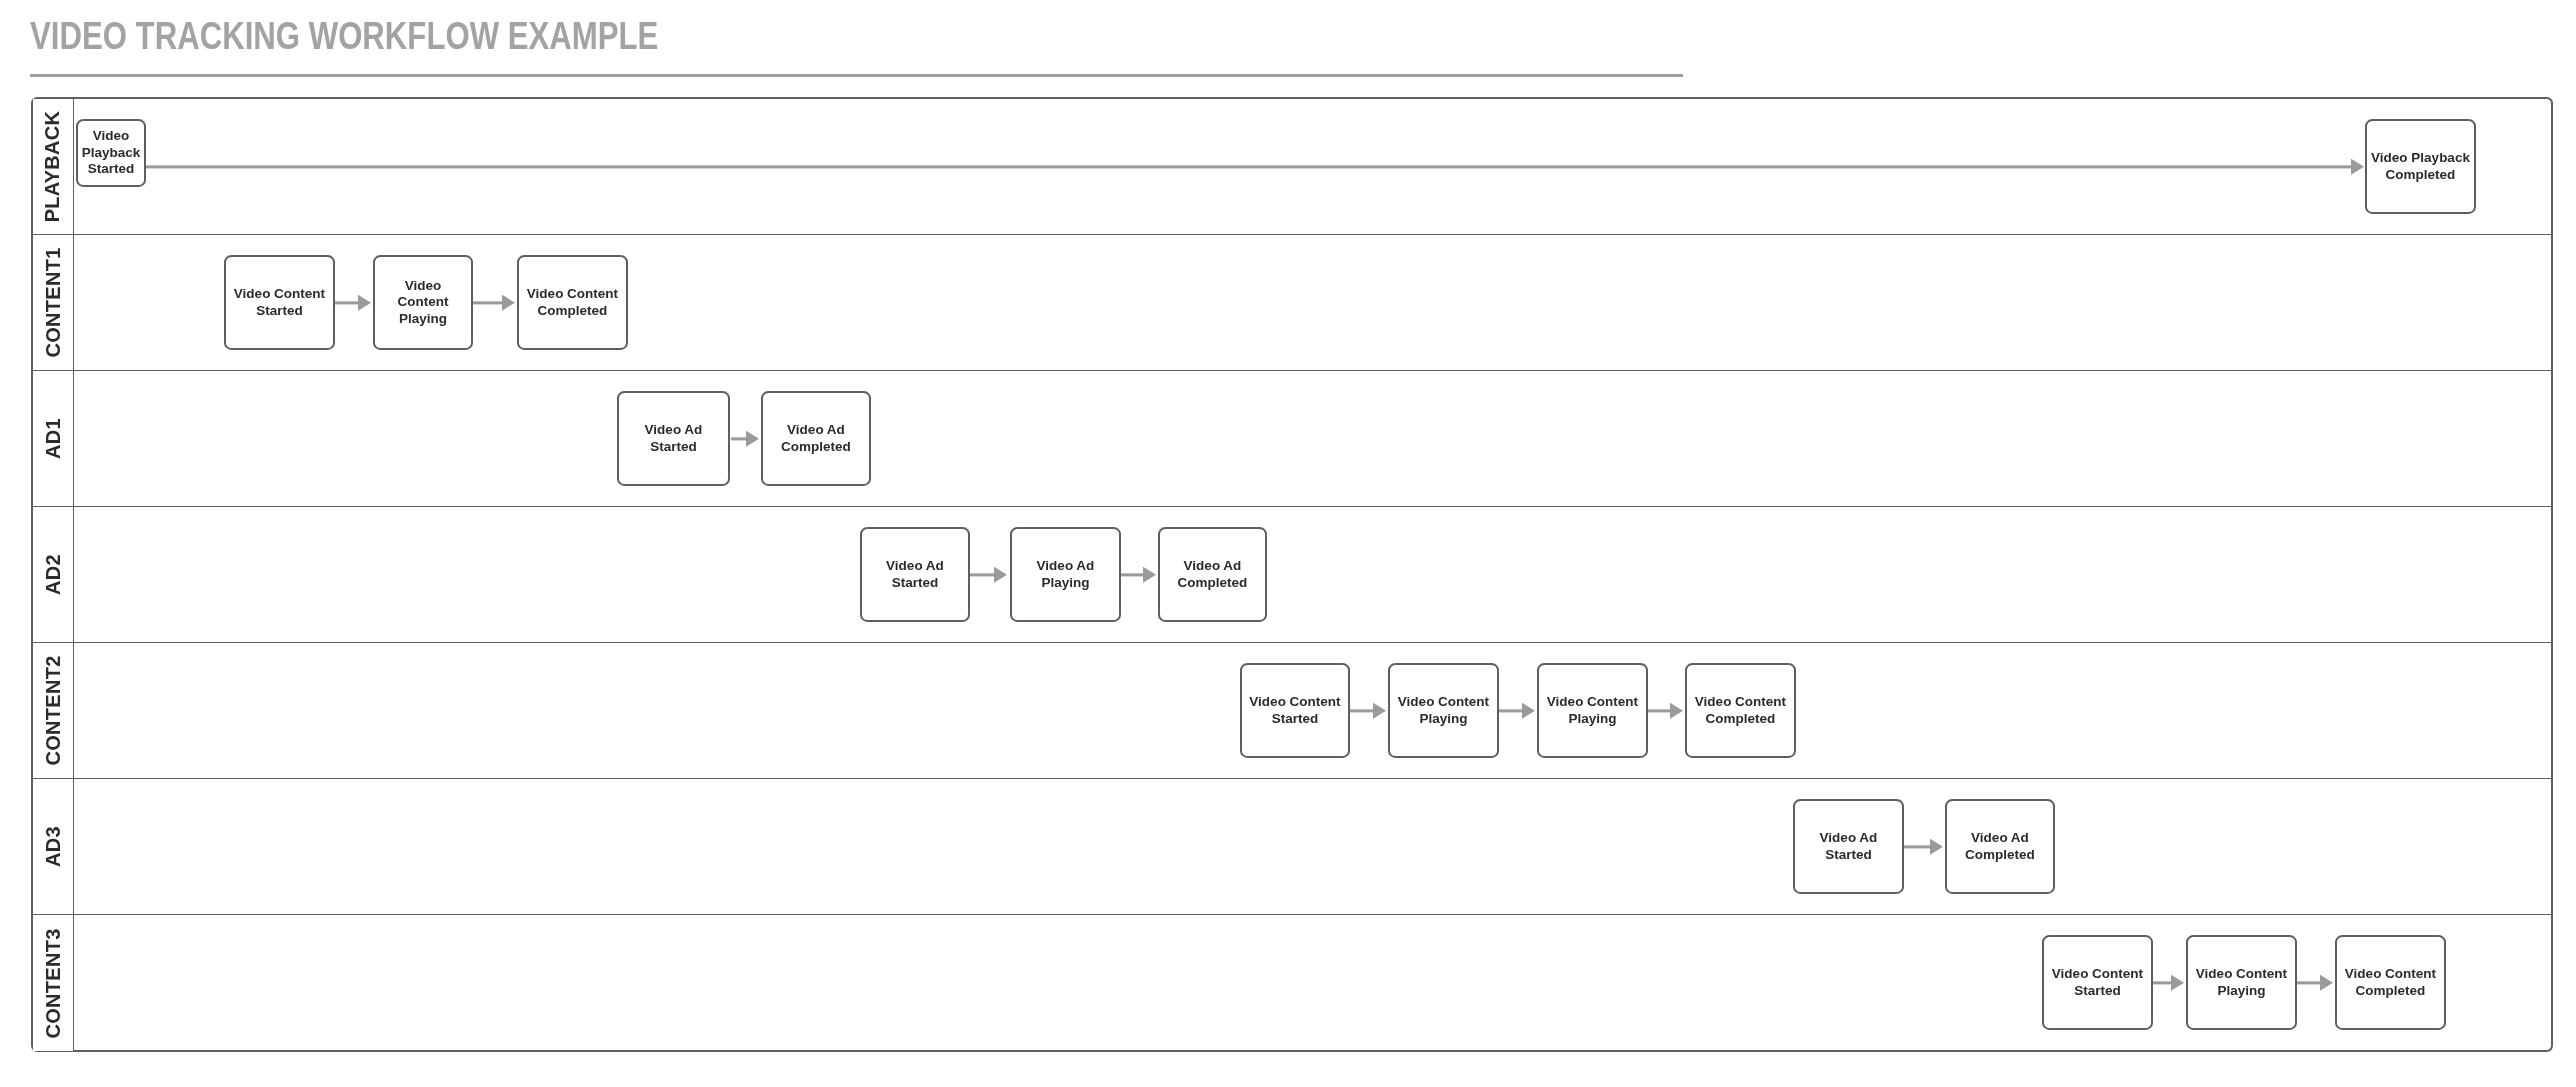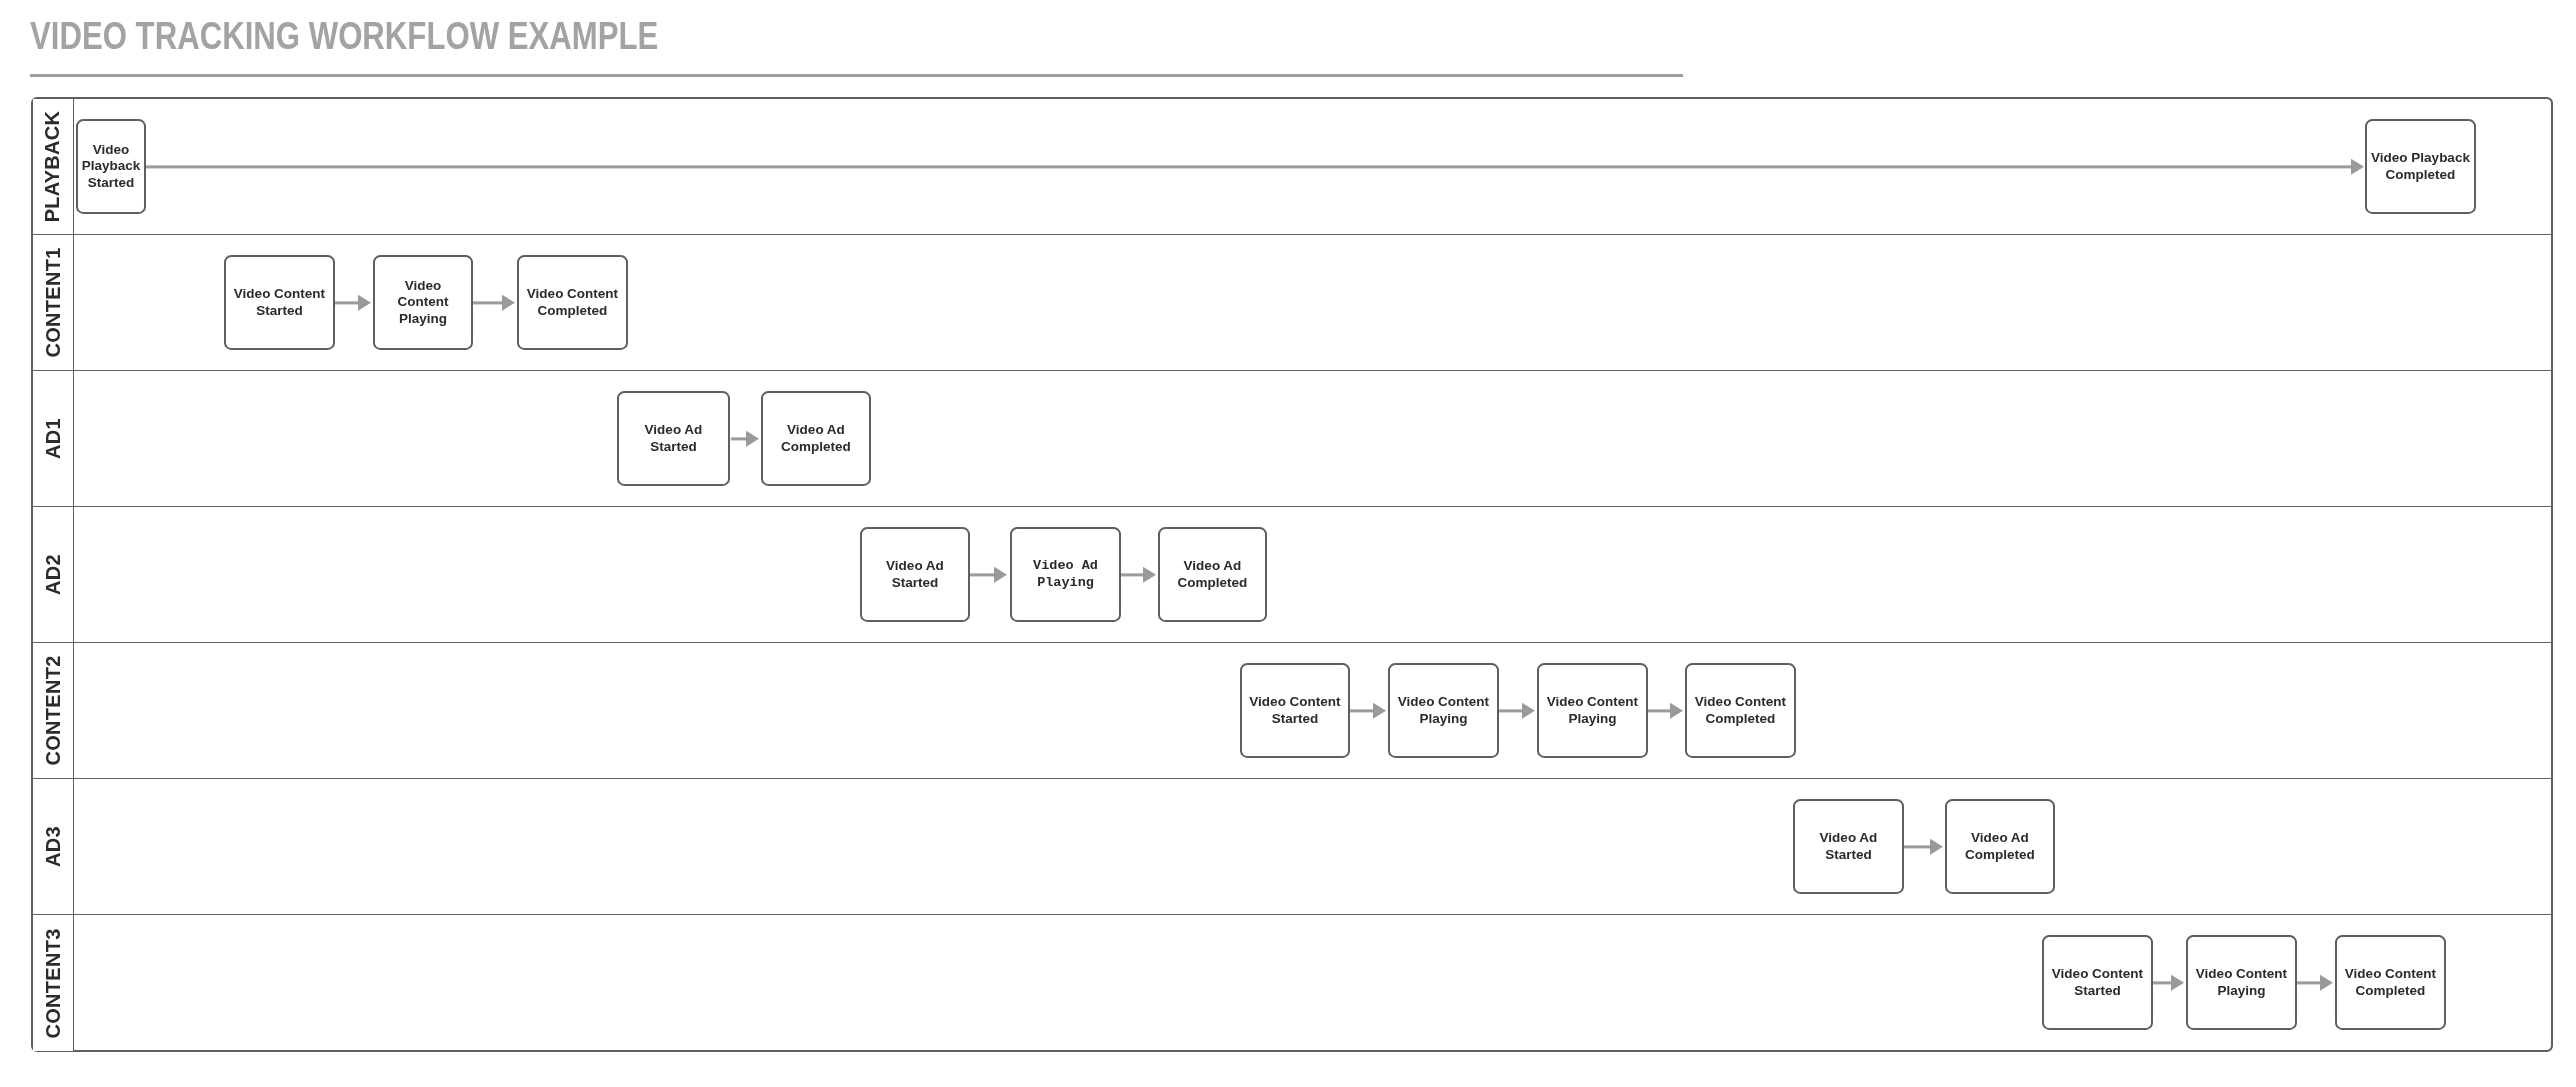--- a/index.html
+++ b/index.html
@@ -149,7 +149,7 @@
           <div class="line" style="width: 2205px;"></div>
           <div class="head" style="left: 2205px;"></div>
         </div>
-        <div class="step-box" style="left: 2.1px; top: 20px; width: 70px; height: 95px;">Video Playback Started</div>
+        <div class="step-box" style="left: 2.1px; top: 20px; width: 70px; height: 68px;">Video Playback Started</div>
         <div class="step-box" style="left: 2291px; top: 20px; width: 111px; height: 95px;">Video Playback Completed</div>
       </div>
     </div>

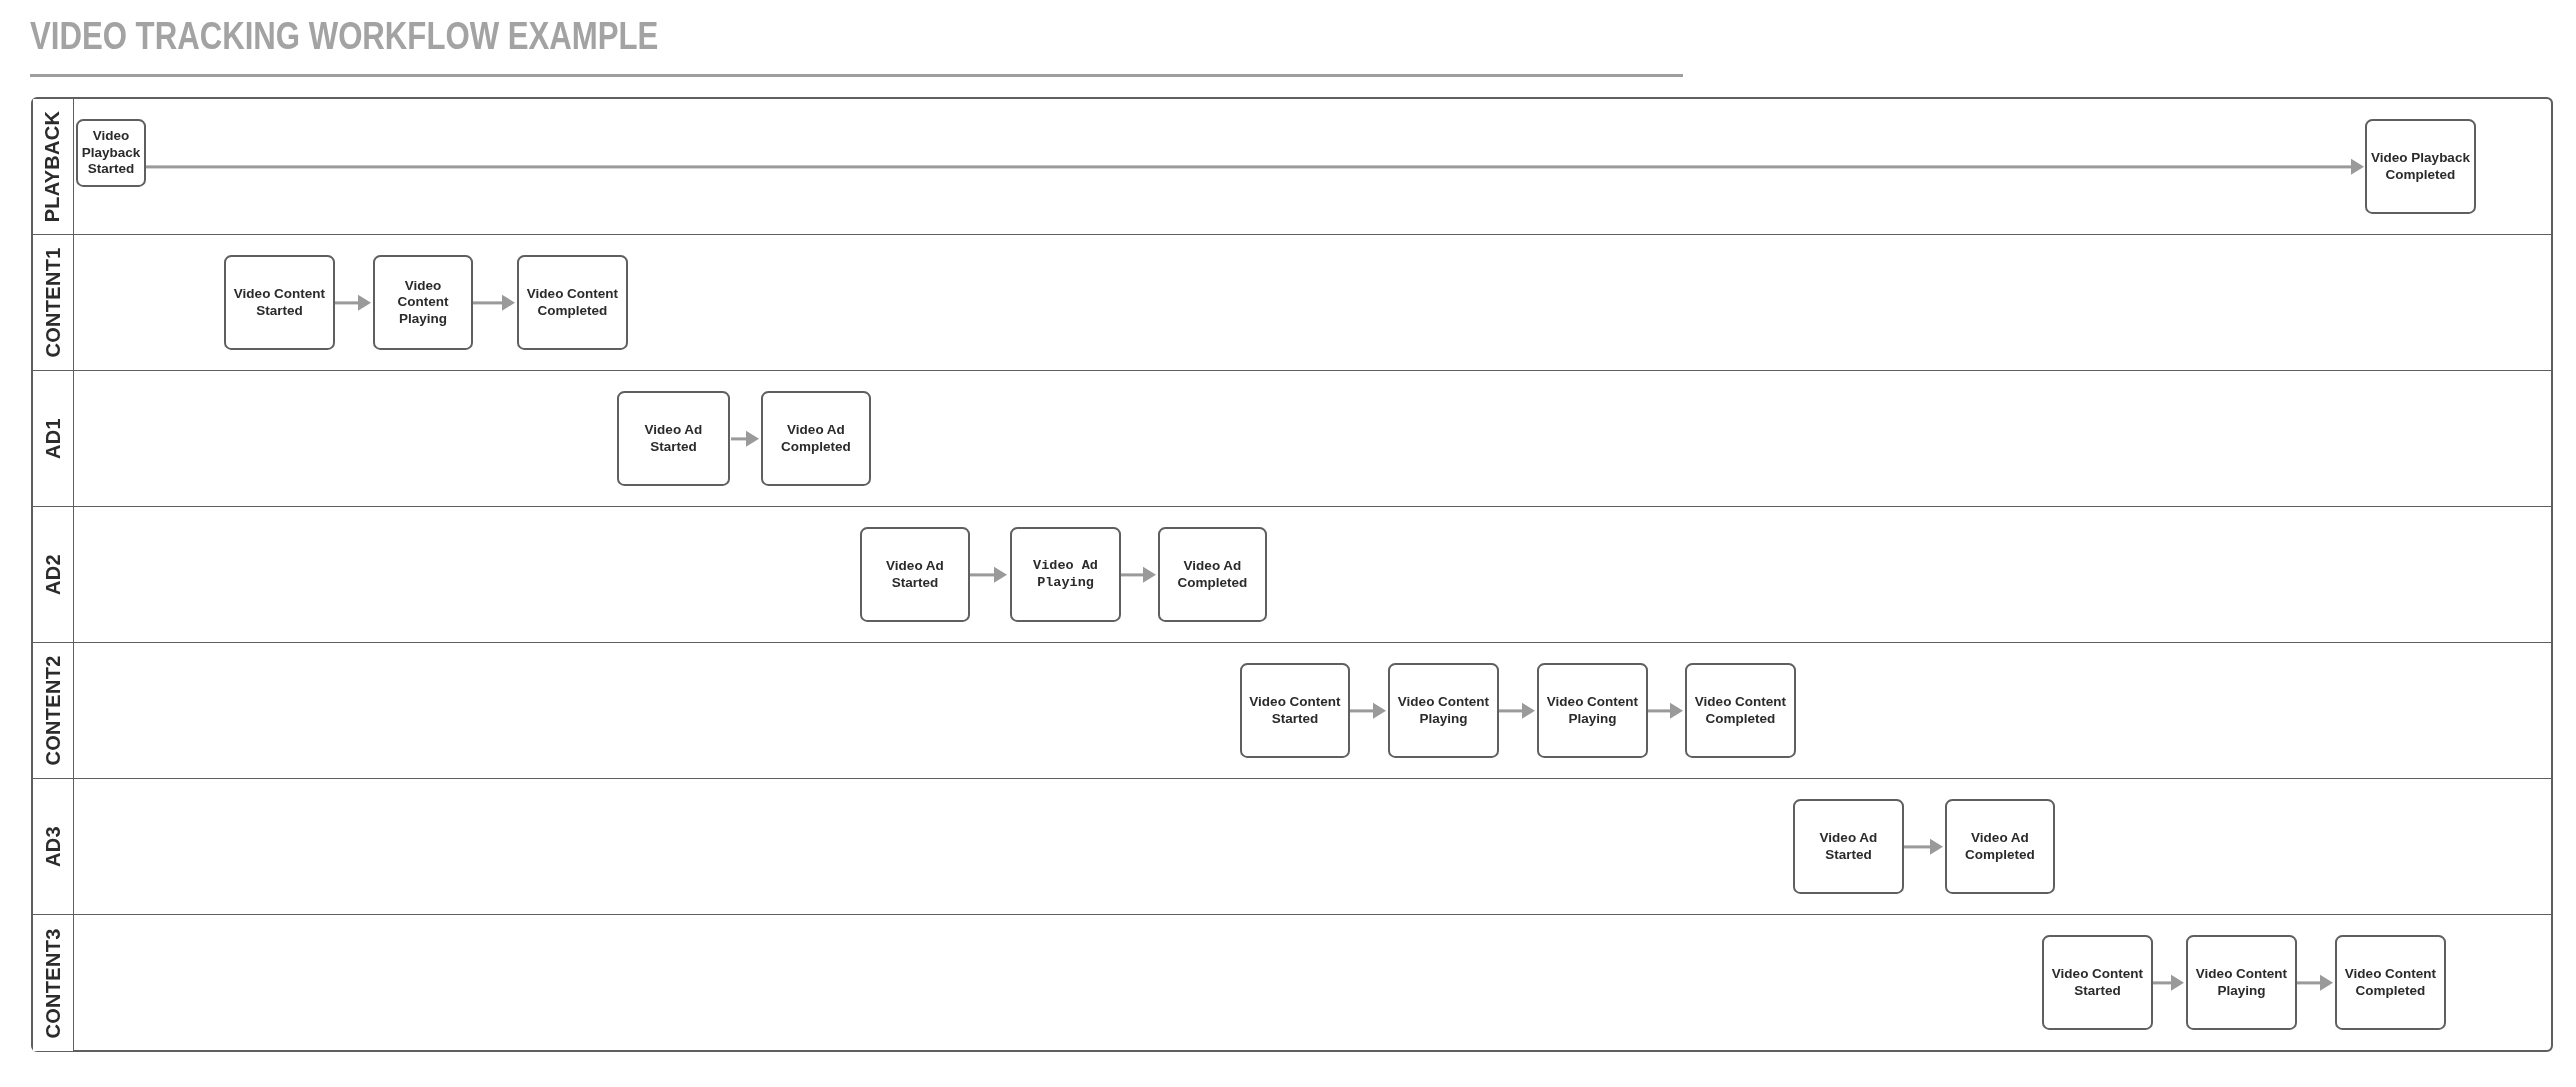--- a/index.html
+++ b/index.html
@@ -198,7 +198,7 @@
           <div class="head" style="left: 23px;"></div>
         </div>
         <div class="step-box" style="left: 786px; top: 20px; width: 110px; height: 95px;">Video Ad Started</div>
-        <div class="step-box" style="left: 936px; top: 20px; width: 111px; height: 95px; font-family: Liberation Mono, monospace;">Video Ad Playing</div>
+        <div class="step-box" style="left: 936px; top: 20px; width: 111px; height: 95px;">Video Ad Playing</div>
         <div class="step-box" style="left: 1084px; top: 20px; width: 109px; height: 95px;">Video Ad Completed</div>
       </div>
     </div>

